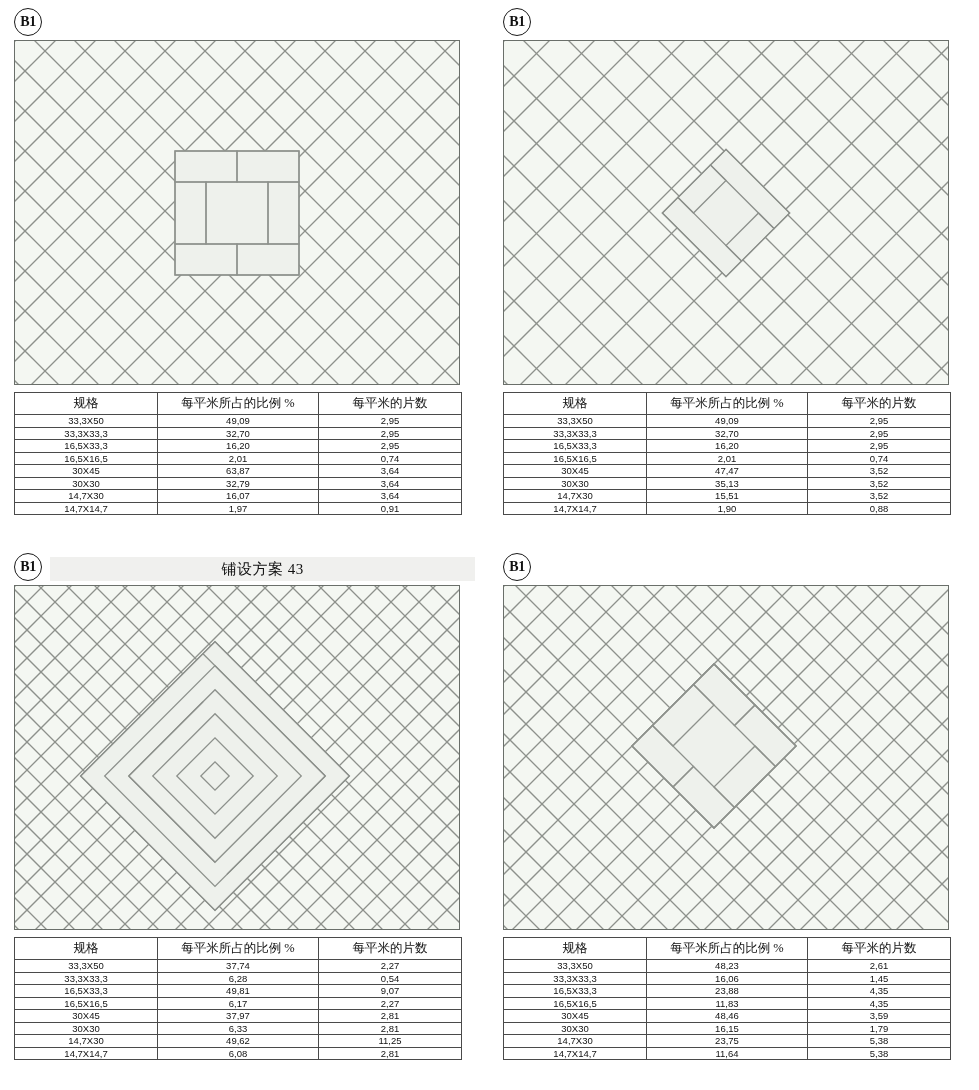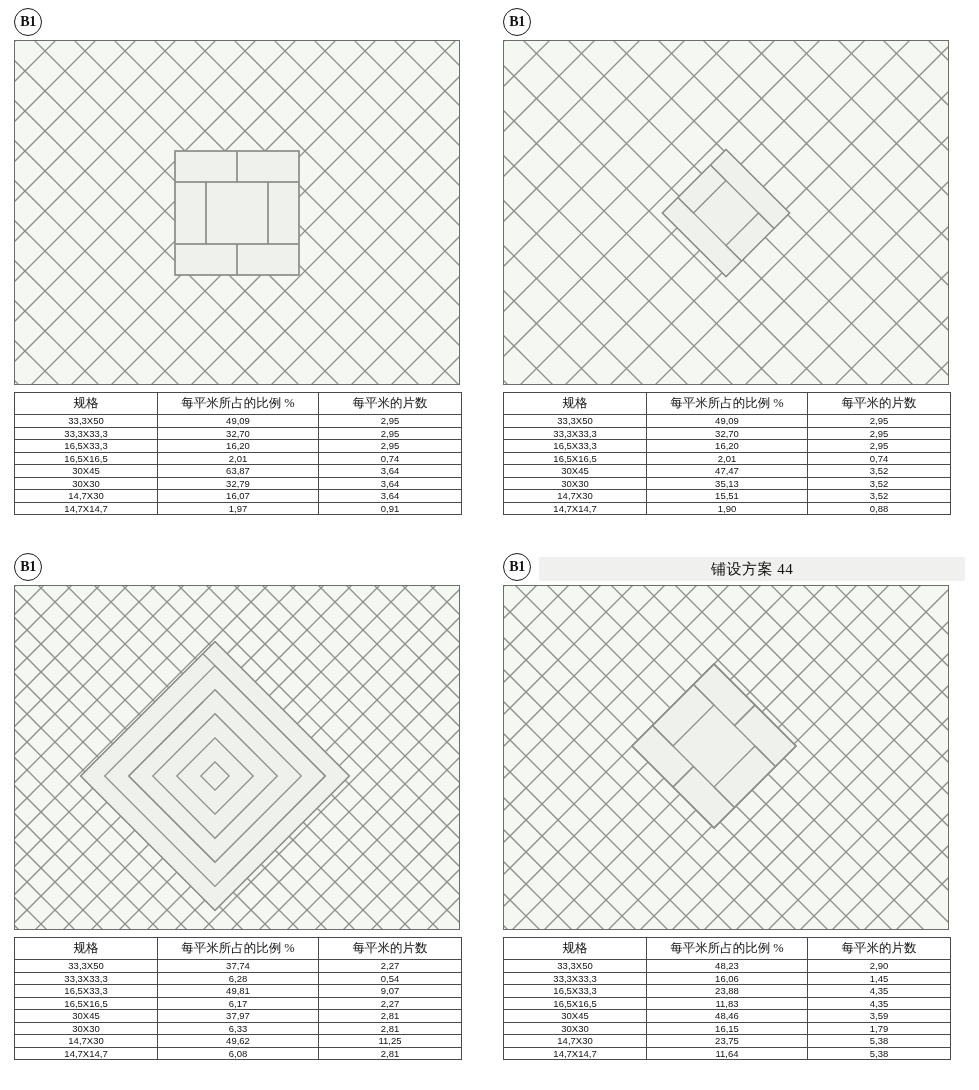--- a/index.html
+++ b/index.html
@@ -350,6 +350,7 @@
   <div class="panel">
     <div class="panel-header">
       <div class="badge">B1</div>
+      <div class="title-bar">铺设方案 43</div>
     </div>
     <div class="diagram">
       <svg width="444" height="343" viewBox="0 0 444 343" xmlns="http://www.w3.org/2000/svg">

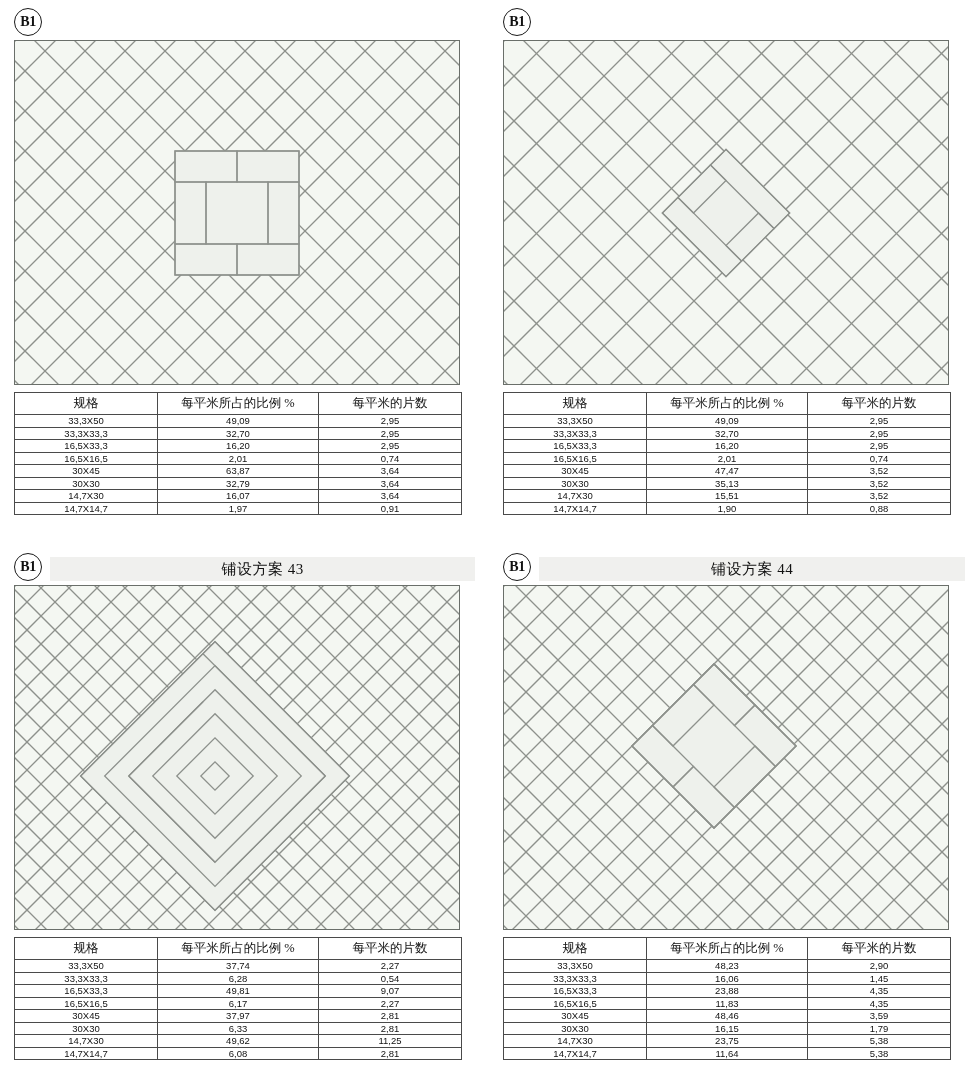--- a/index.html
+++ b/index.html
@@ -494,7 +494,6 @@
   <div class="panel">
     <div class="panel-header">
       <div class="badge">B1</div>
-      <div class="title-bar">铺设方案 44</div>
     </div>
     <div class="diagram">
       <svg width="444" height="343" viewBox="0 0 444 343" xmlns="http://www.w3.org/2000/svg">

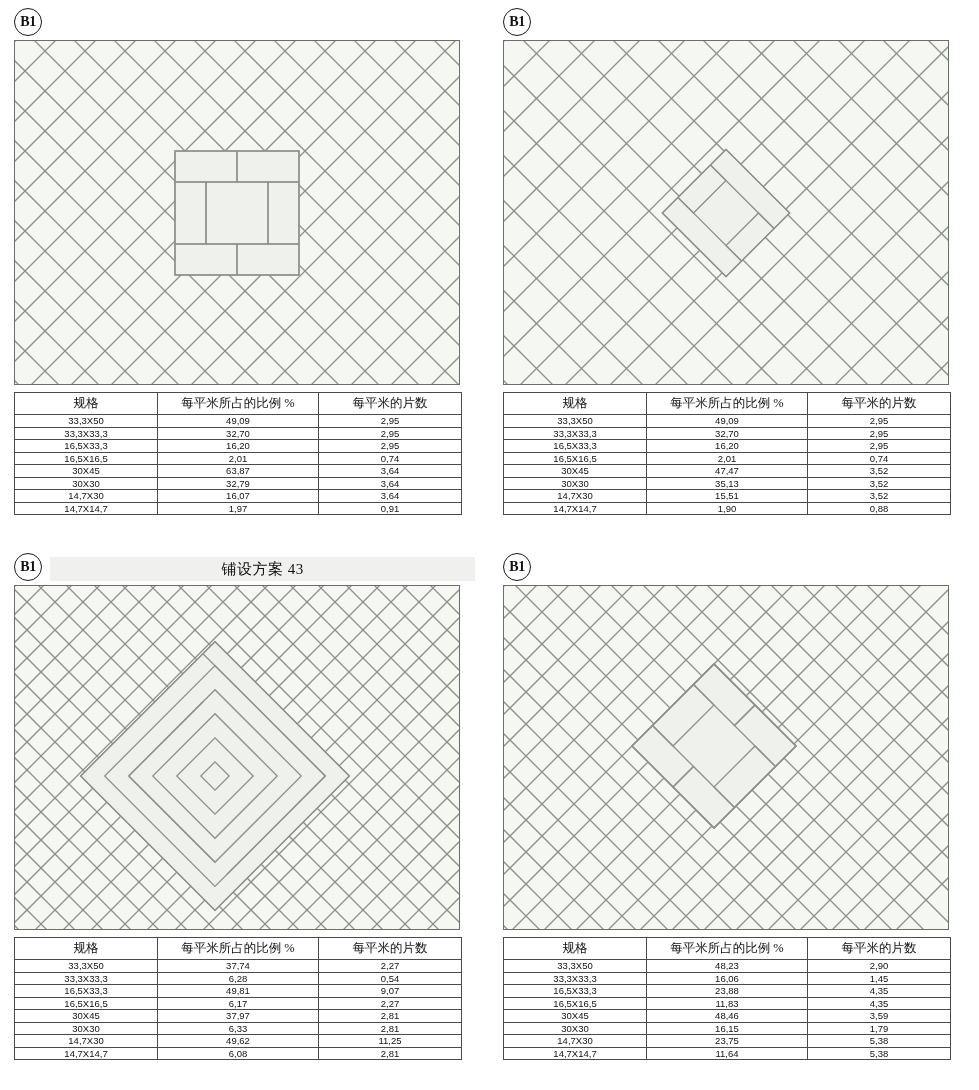--- a/index.html
+++ b/index.html
@@ -581,7 +581,7 @@
         <tr>
             <td>33,3X50</td>
             <td>48,23</td>
-            <td>2,90</td>
+            <td>2,61</td>
           </tr>
         <tr>
             <td>33,3X33,3</td>

